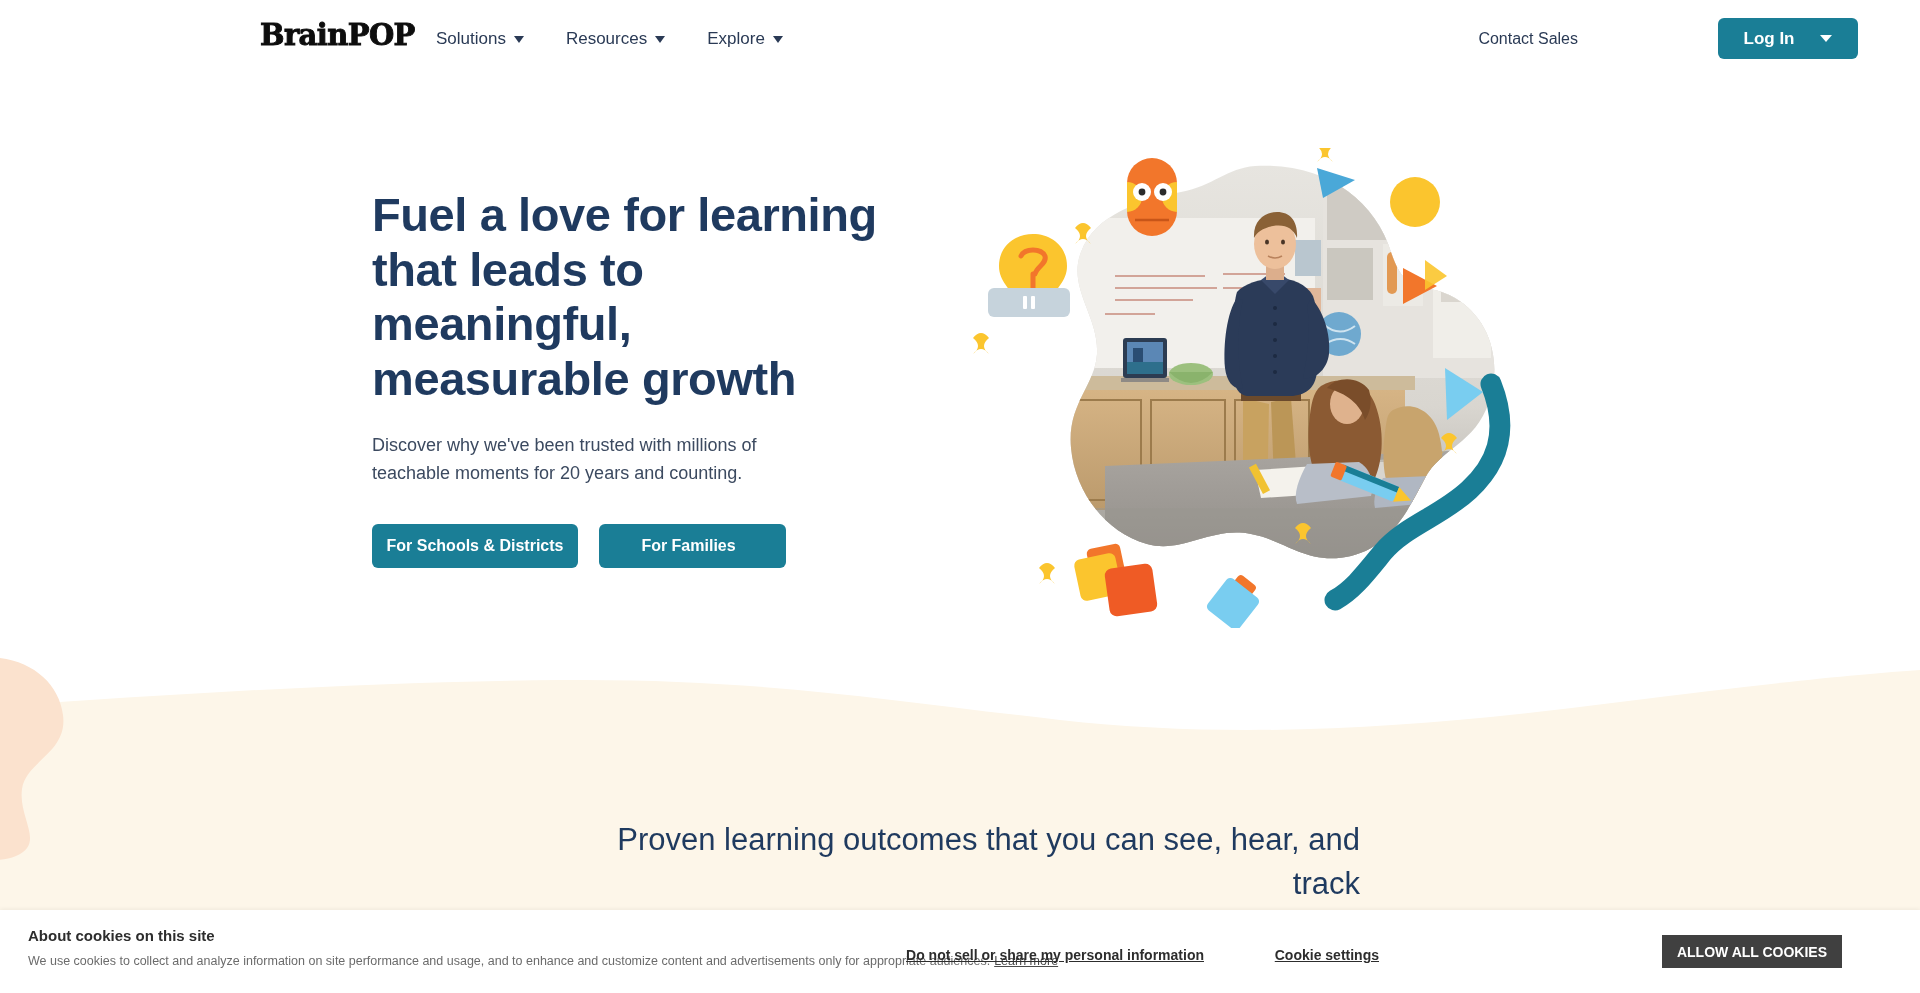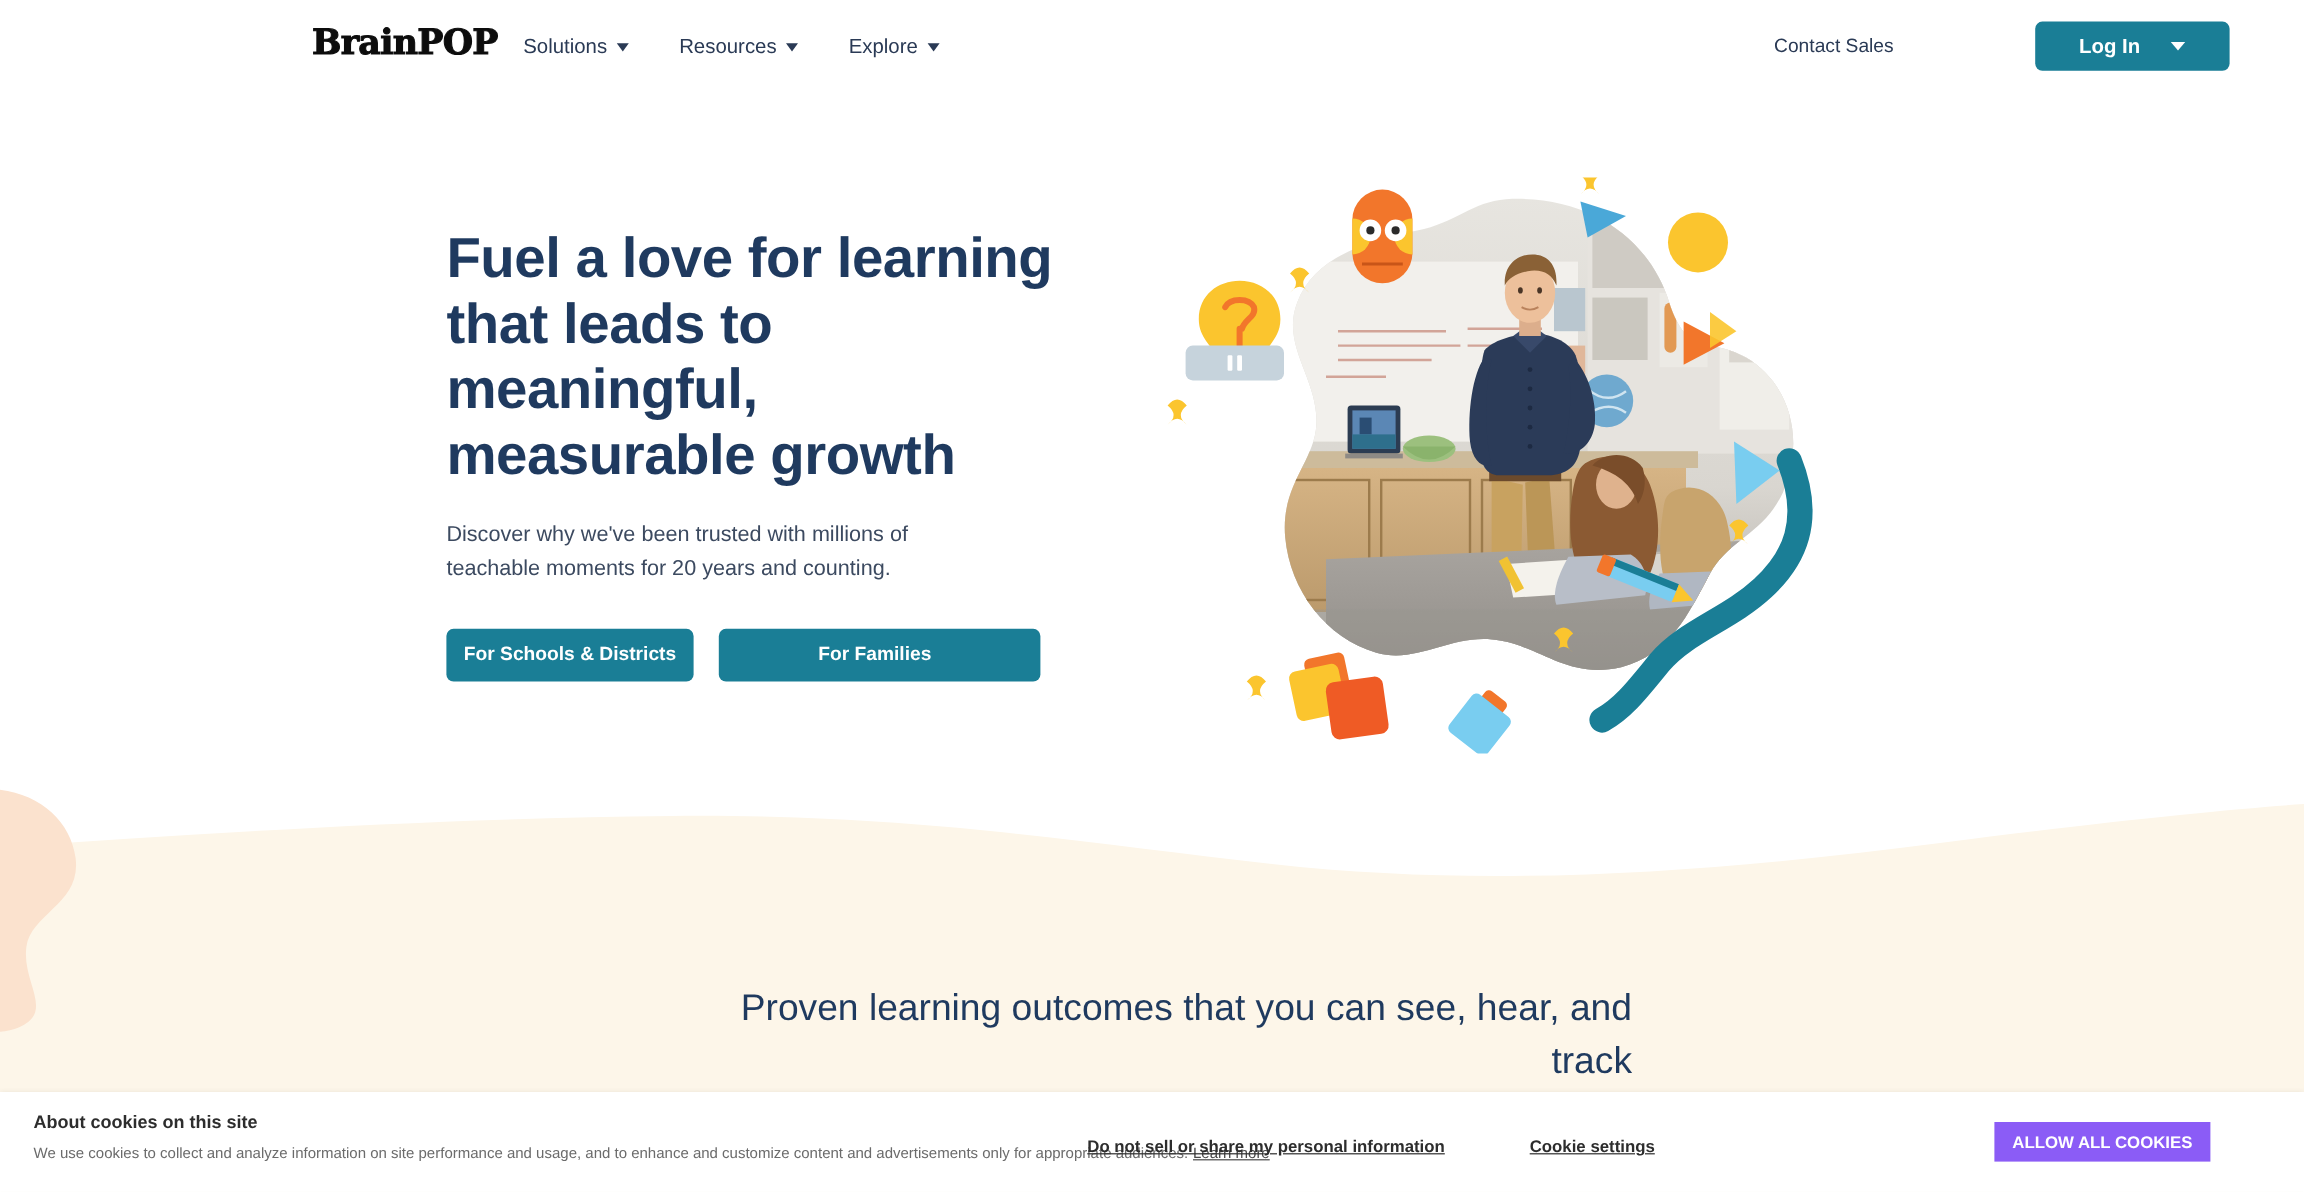--- a/index.html
+++ b/index.html
@@ -53,7 +53,7 @@
   }
   .login-btn {
     position: absolute; right: 62px; top: 18px;
-    width: 162px; height: 41px;
+    width: 140px; height: 41px;
     background: #1a7e96;
     border: none; border-radius: 6px;
     color: #ffffff; font-size: 17px; font-weight: 700;

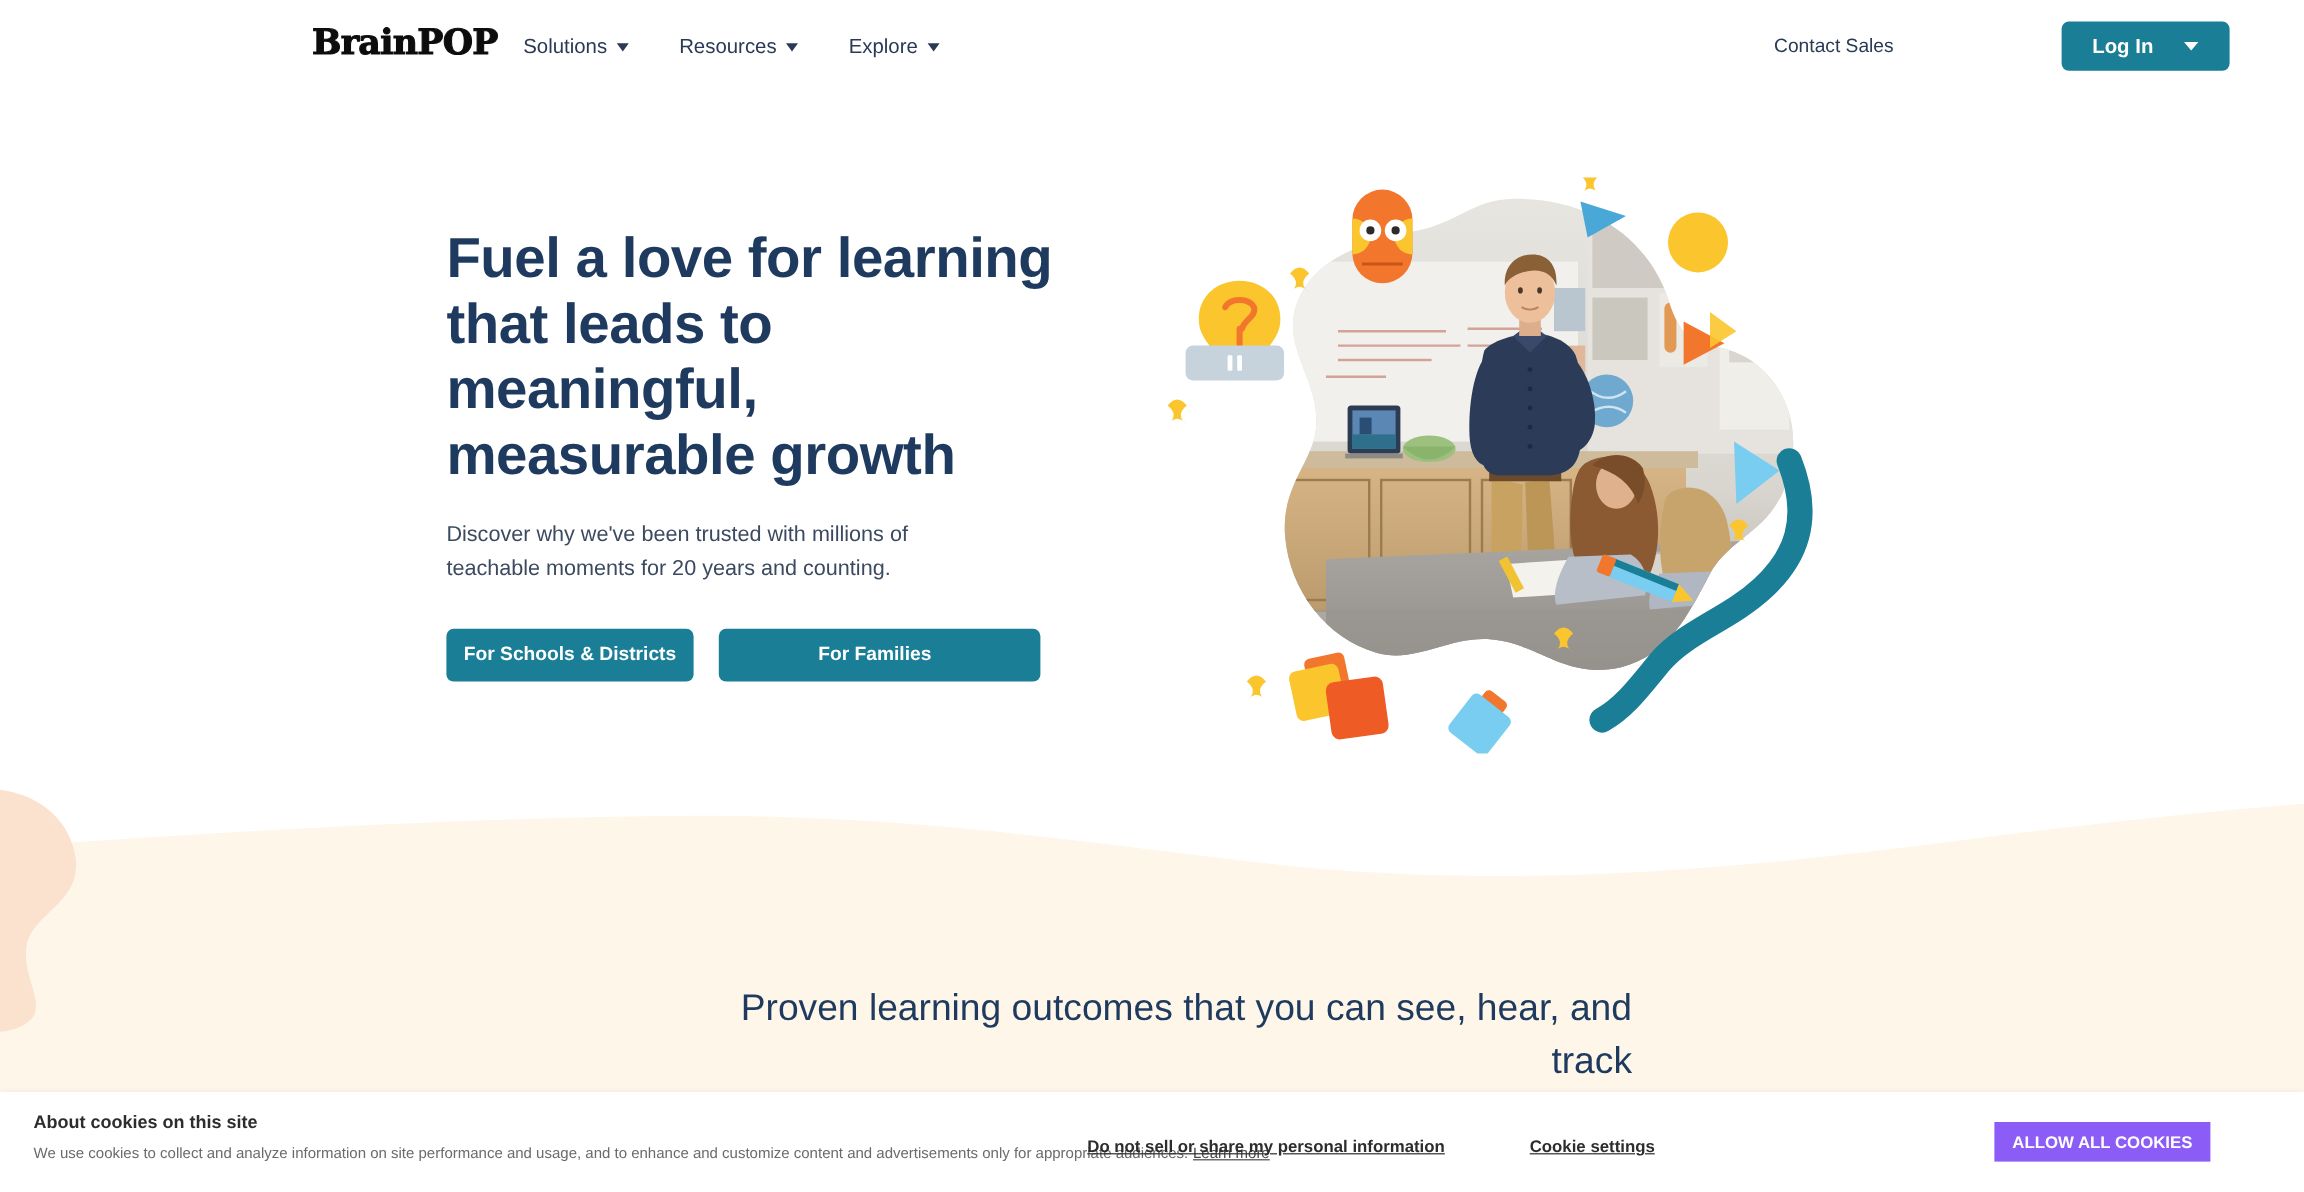--- a/index.html
+++ b/index.html
@@ -103,7 +103,7 @@
     white-space: nowrap;
   }
   .cta-schools { width: 206px; }
-  .cta-families { width: 268px; padding-left: 16px; }
+  .cta-families { width: 187px; padding-left: 16px; }
 
   
   .hero-art { position: absolute; left: 955px; top: 70px; width: 600px; height: 480px; }

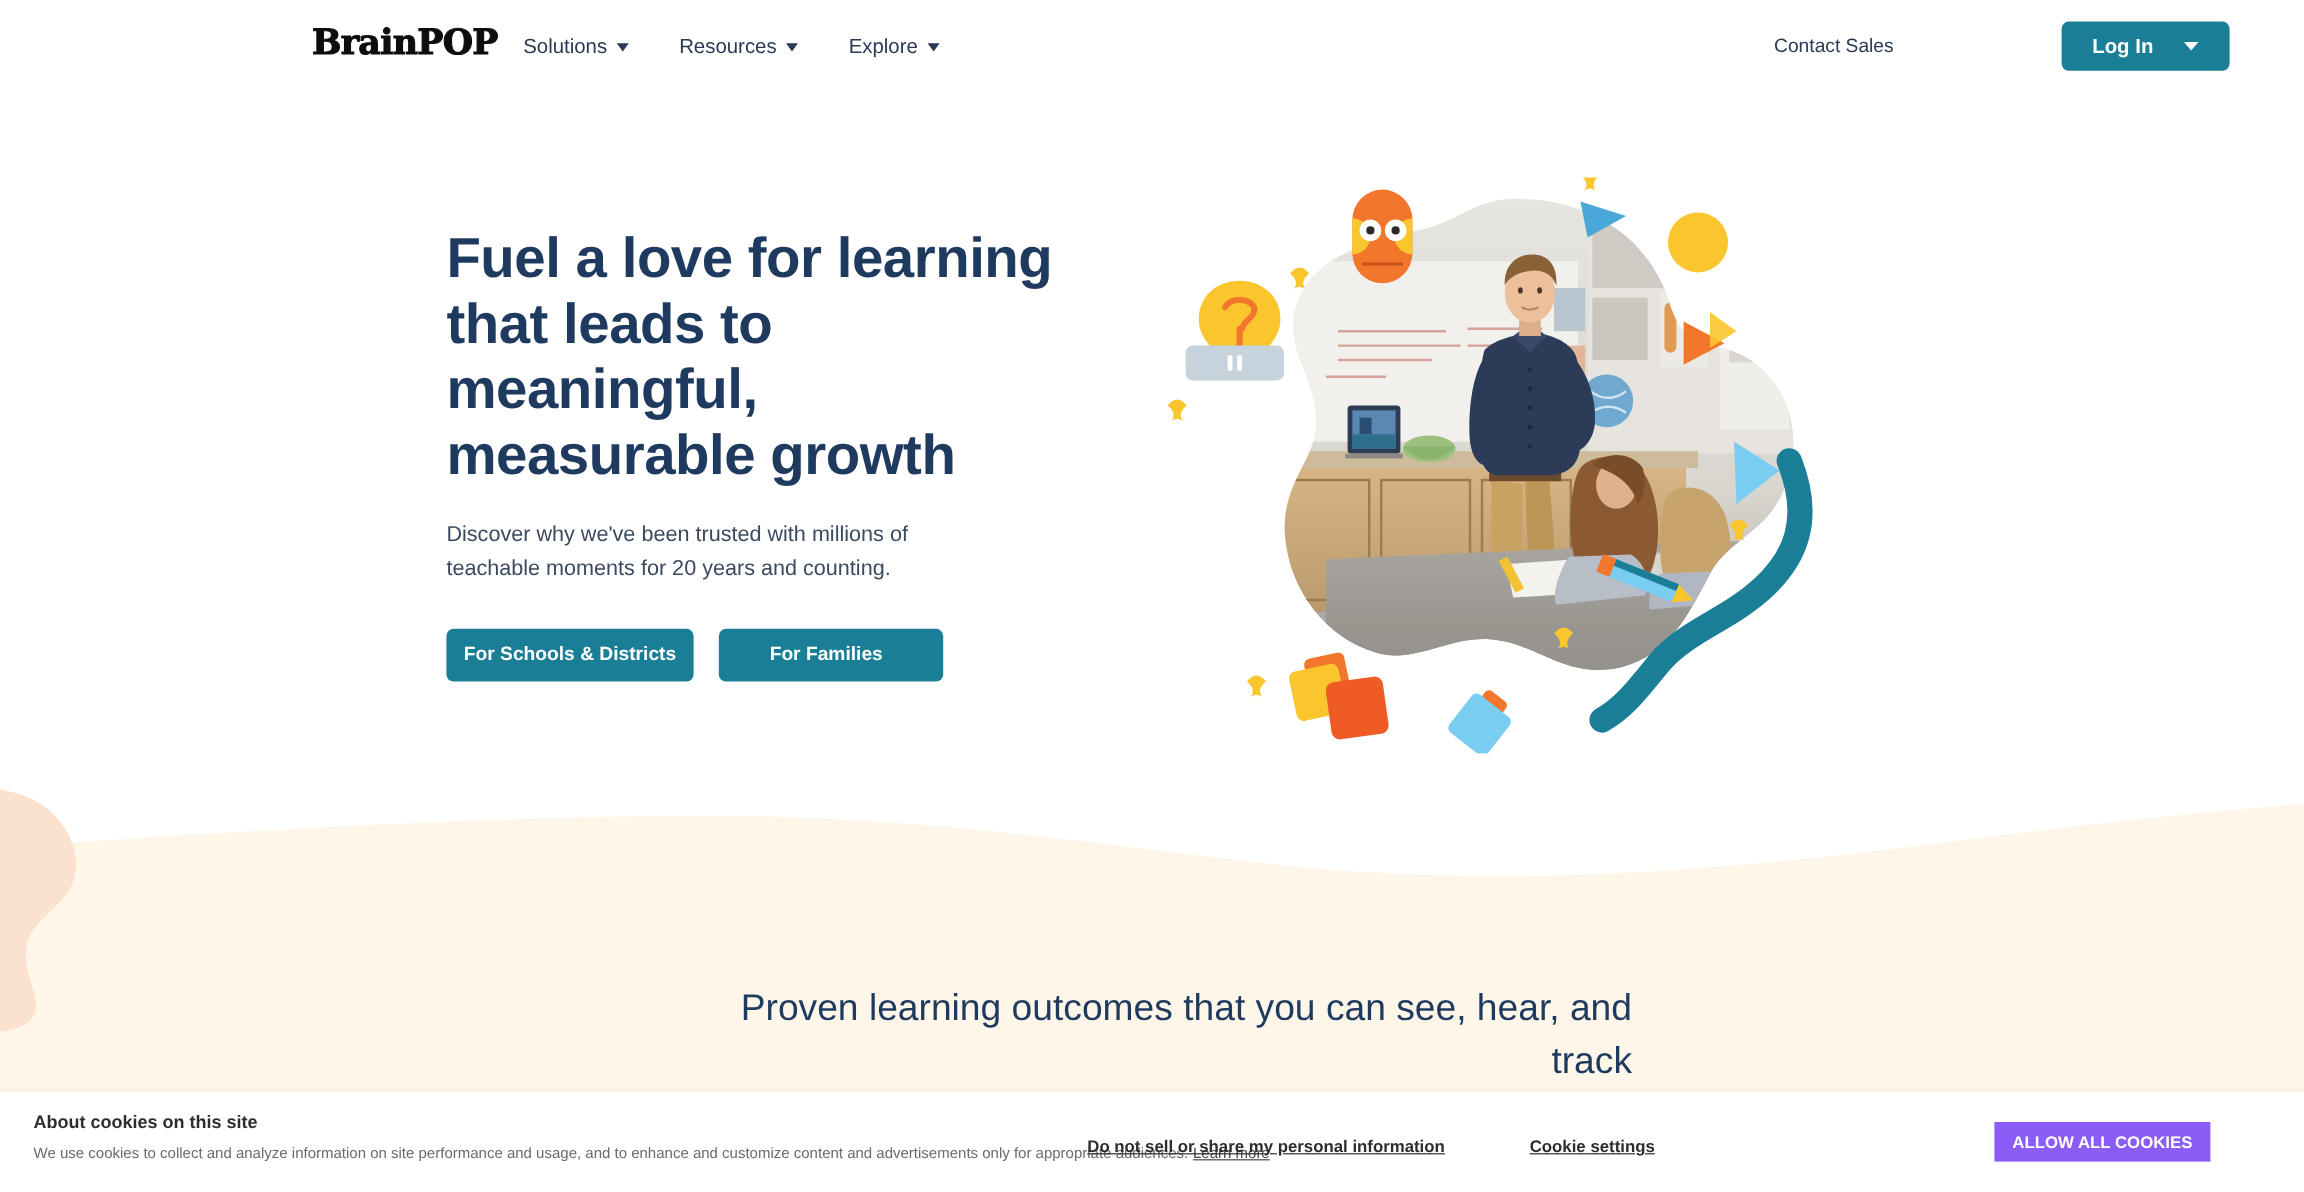--- a/index.html
+++ b/index.html
@@ -160,7 +160,7 @@
   .allow-all {
     position: absolute; right: 78px; top: 25px;
     width: 180px; height: 33px;
-    background: #8b5cf6; border: none;
+    background: #404040; border: none;
     color: #fff; font-size: 14px; font-weight: 700;
     cursor: pointer; display:flex; align-items:center; justify-content:center;
     white-space: nowrap;

